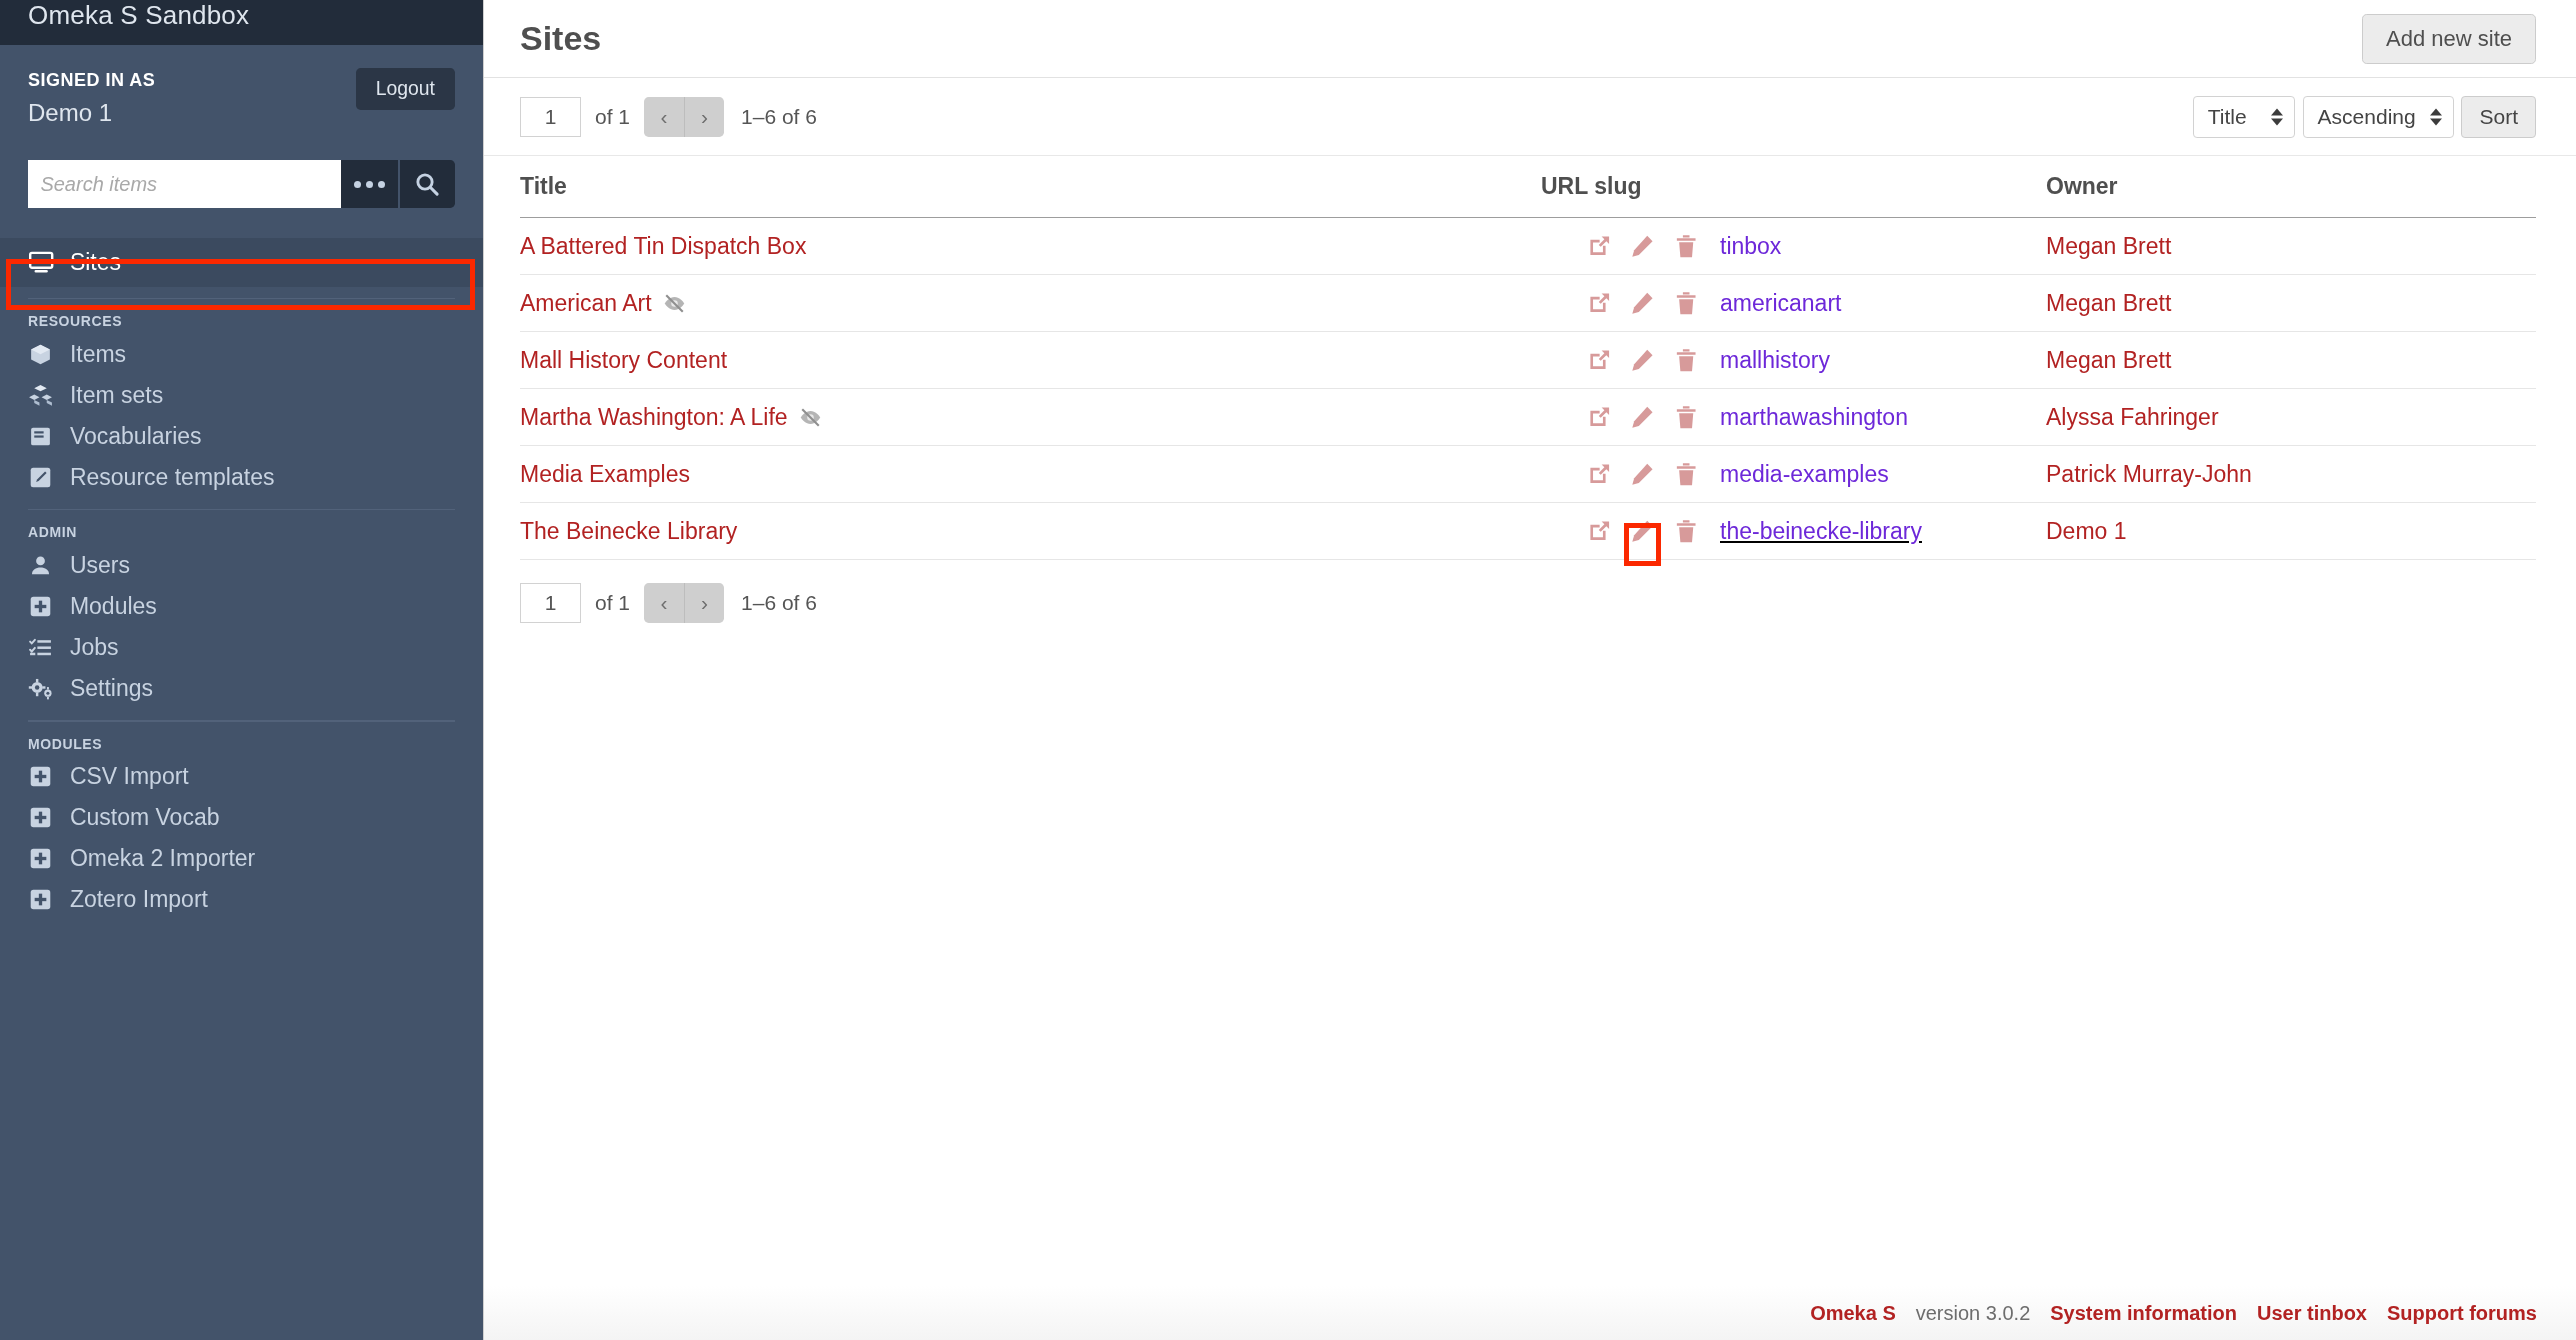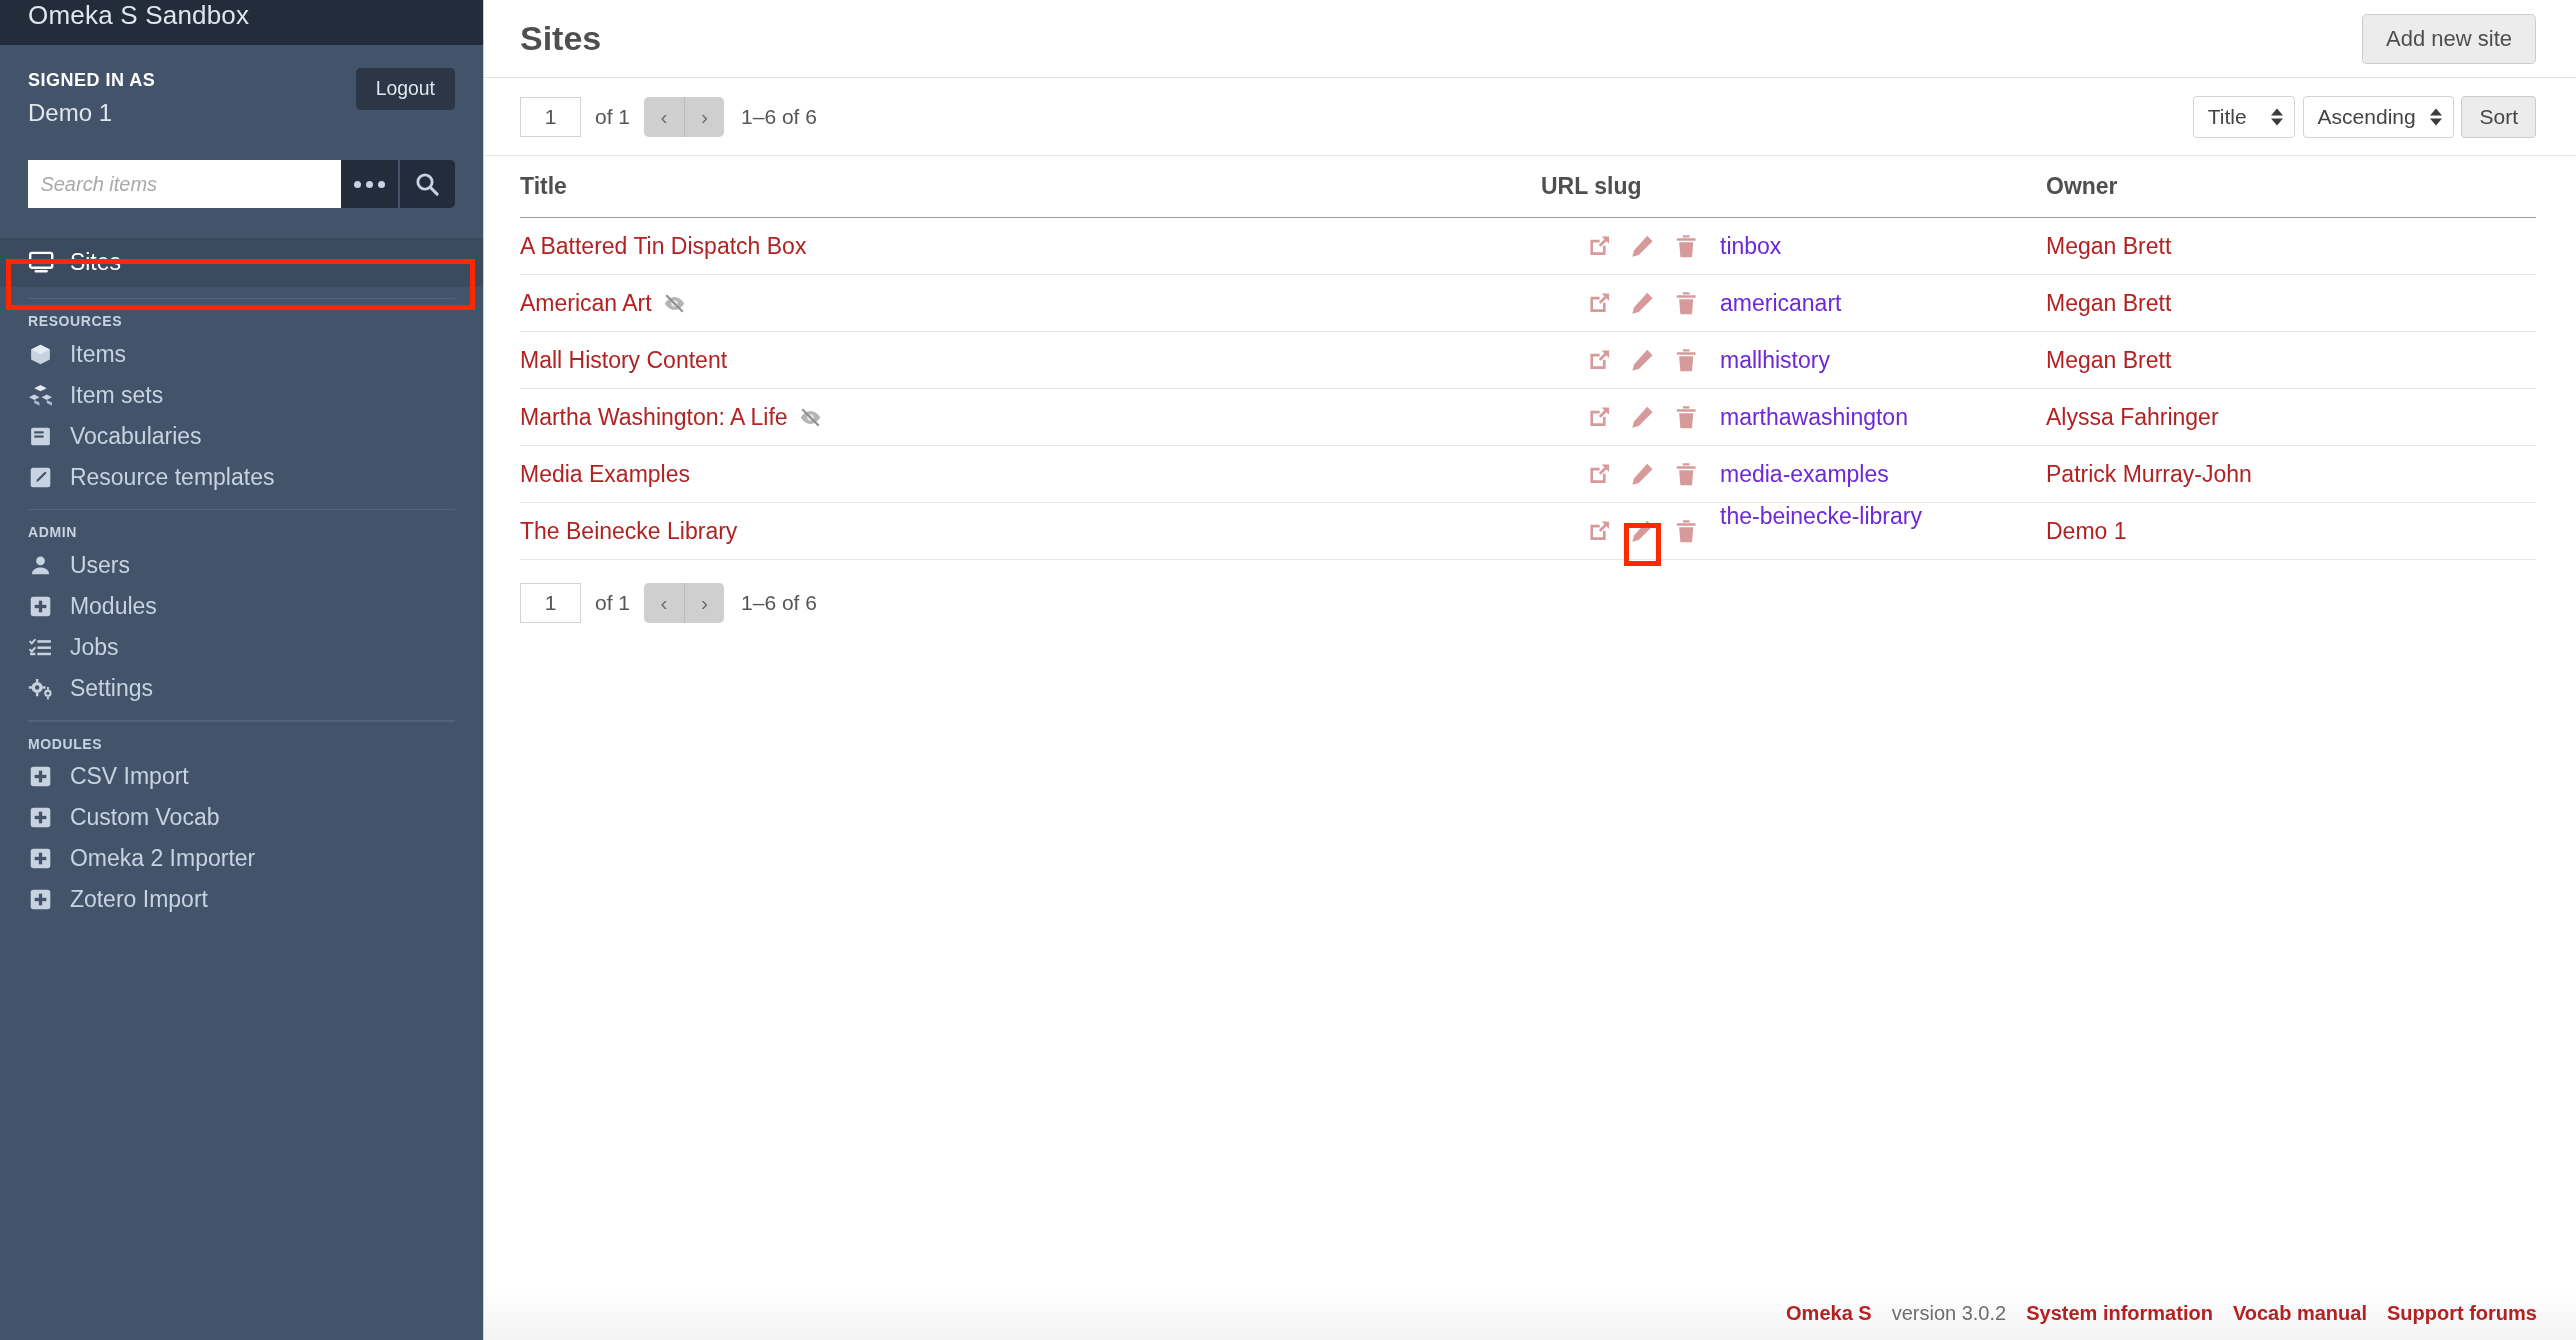--- a/index.html
+++ b/index.html
@@ -828,7 +828,7 @@
               </div>
             </td>
             <td>
-              <div style="display:flex;">
+              <div style="display:flex;align-items:center;text-decoration:underline;">
                 <div class="row-actions" style="width:179px;">
                   <span class="act-icon">
                     <svg width="26.4" height="26.4" viewBox="0 0 24 24">

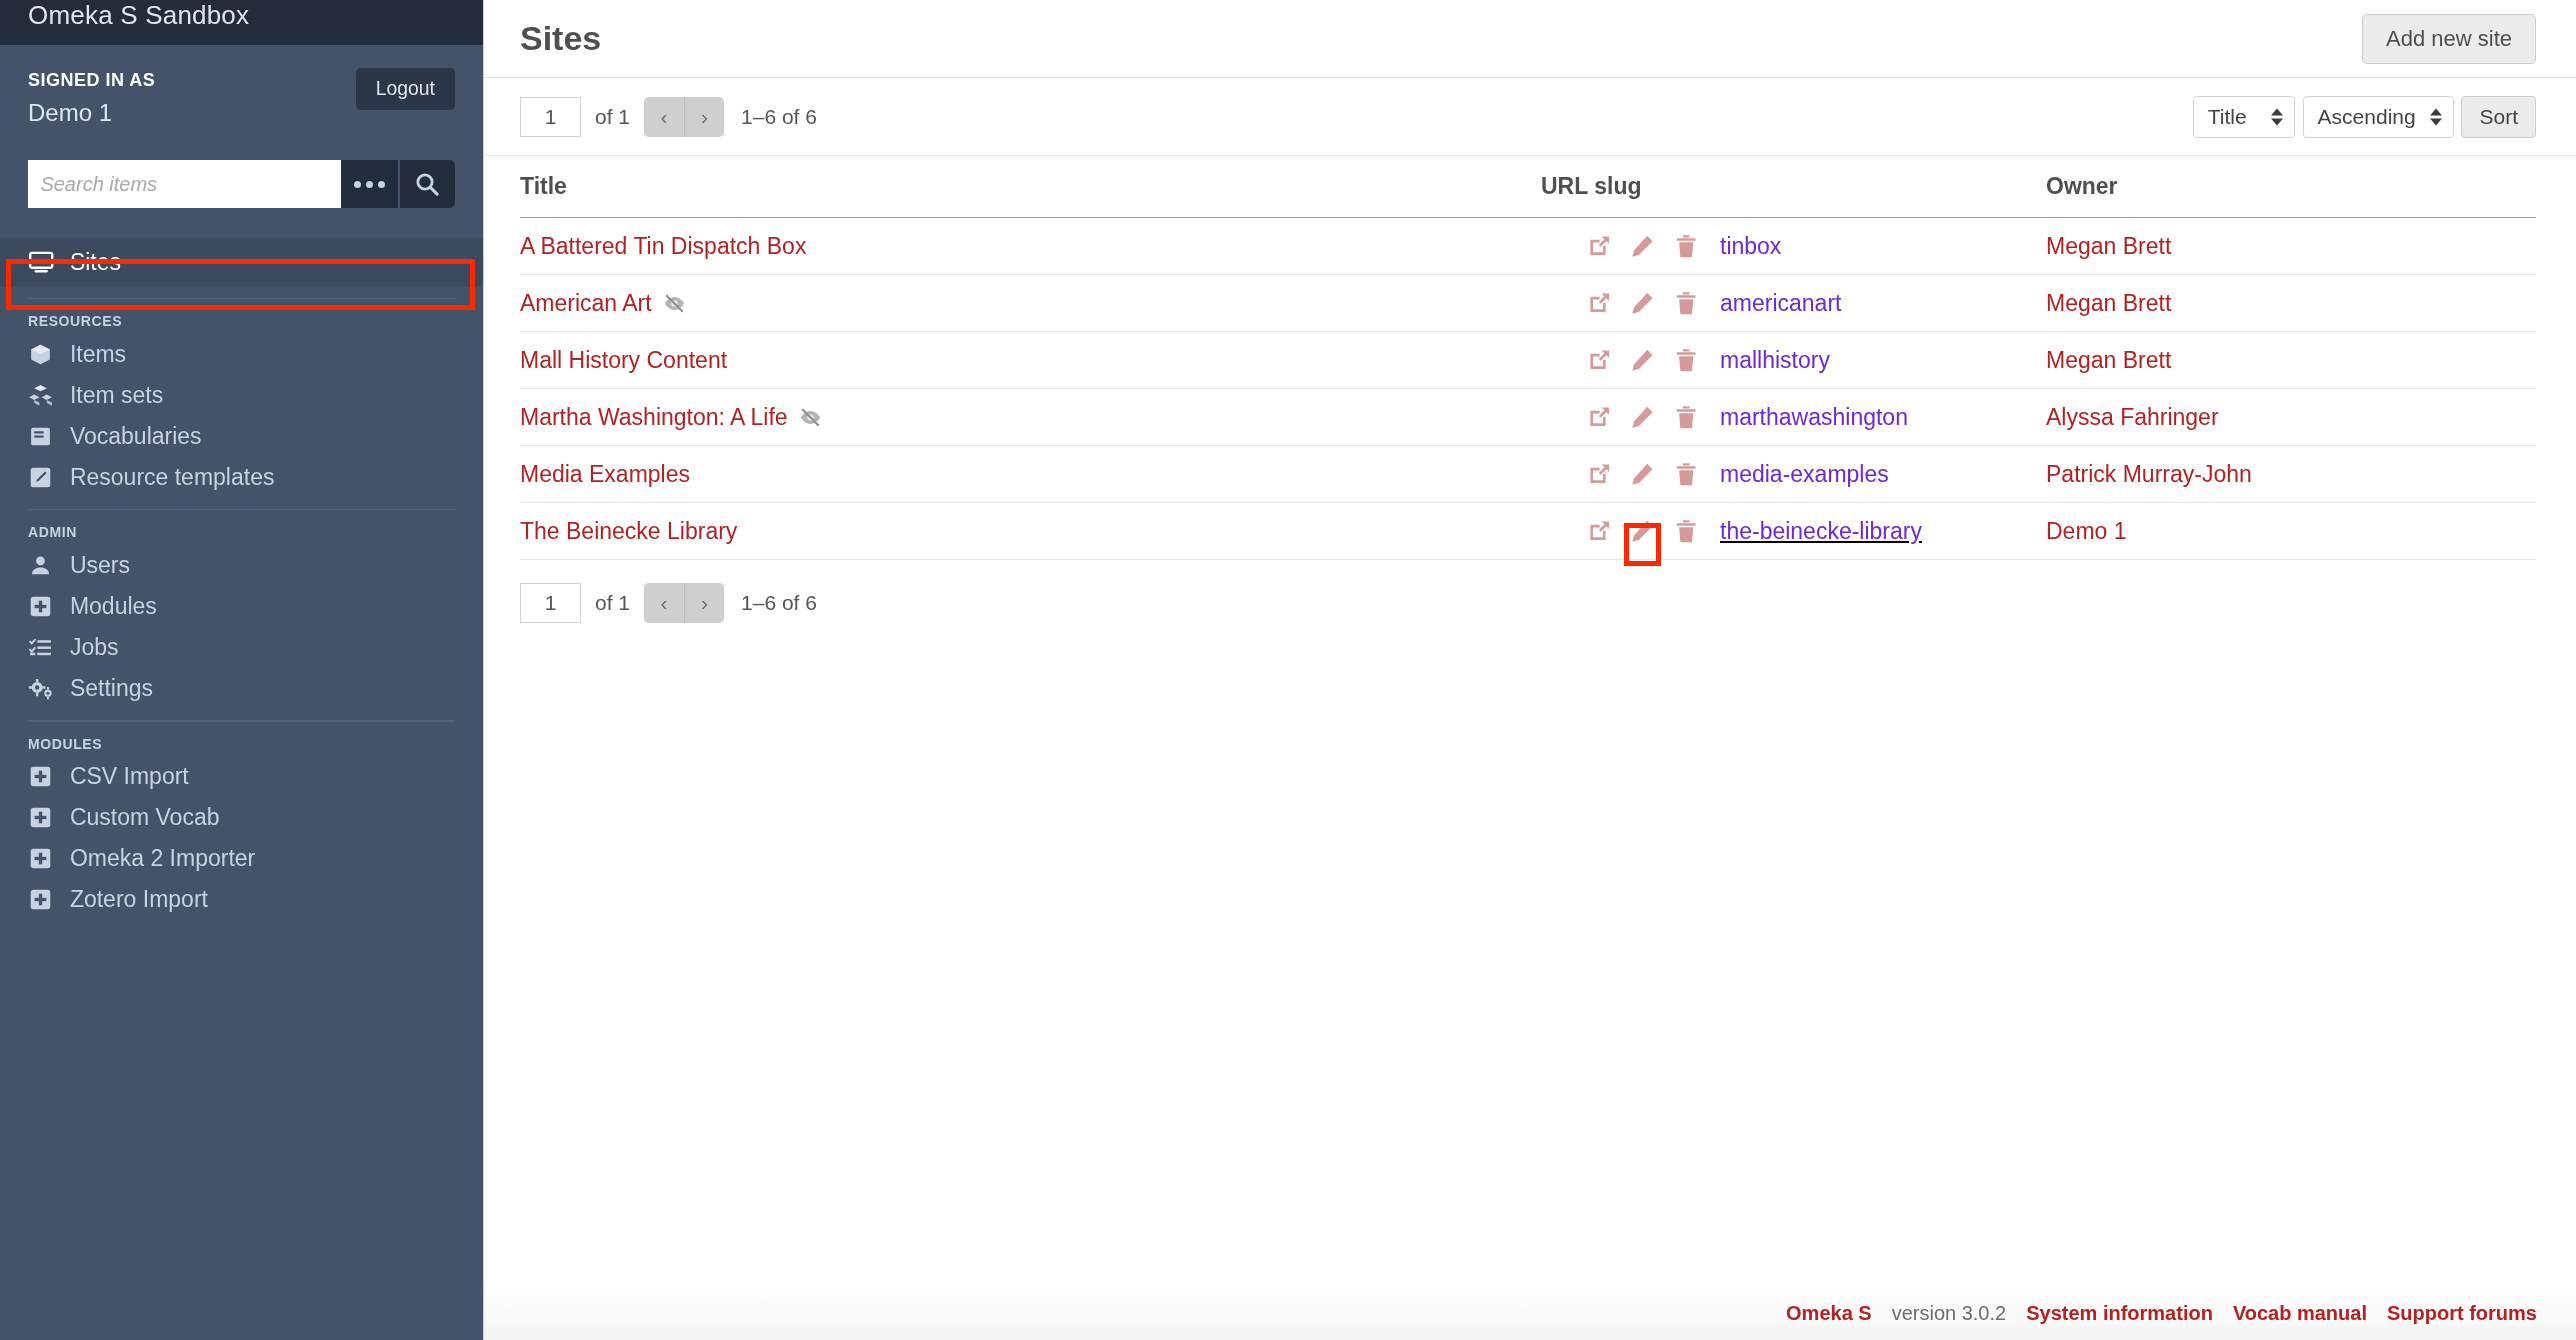--- a/index.html
+++ b/index.html
@@ -876,7 +876,7 @@
       <a>Omeka S</a>
       <span class="version">version 3.0.2</span>
       <a>System information</a>
-      <a>Vocab manual</a>
+      <a>User tinbox</a>
       <a>Support forums</a>
     </div>
 

